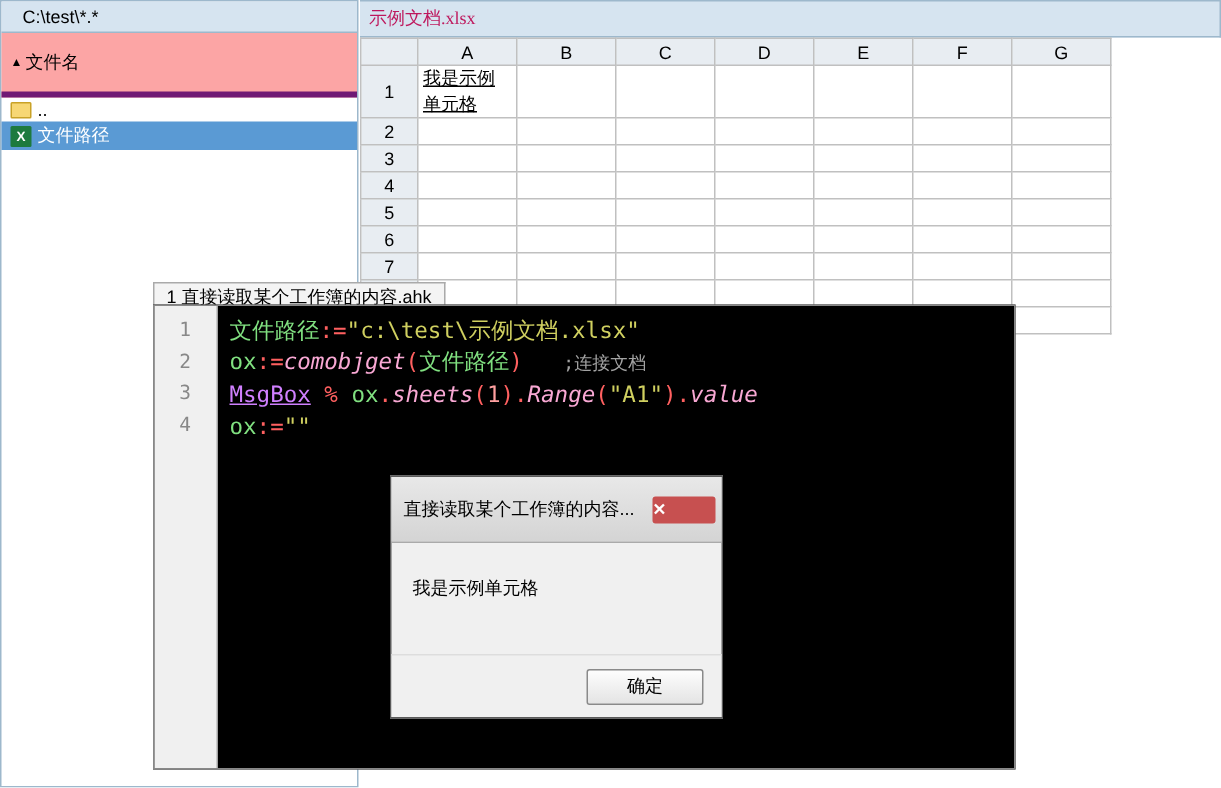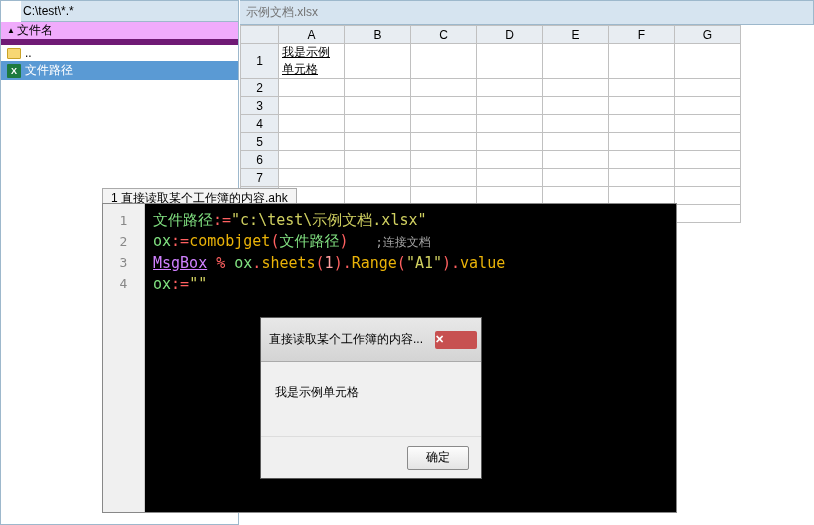--- a/index.html
+++ b/index.html
@@ -5,7 +5,7 @@
 * { box-sizing: border-box; margin: 0; padding: 0; }
 body { font-family: "Microsoft YaHei", Tahoma, sans-serif; font-size: 12px; background: #fff; width: 814px; height: 525px; position: relative; overflow: hidden; }
 .left-panel { position: absolute; left: 0; top: 0; width: 239px; height: 525px; background: #fff; border: 1px solid #9db8cc; }
-.path-bar { background: #d6e4f0; border-bottom: 1px solid #9db8cc; padding: 3px 2px; font-size: 12px; margin-left: 20px; }
+.path-bar { background: #d6e4f0; border-bottom: 1px solid #9db8cc; padding: 3px 14px; font-size: 12px; }
 .col-header { background: #f0abfc; border-bottom: 6px solid #701a75; padding: 0 6px; display: flex; align-items: center; }
 .col-header::before { content: "▲"; font-size: 8px; margin-right: 2px; }
 .file-list { }

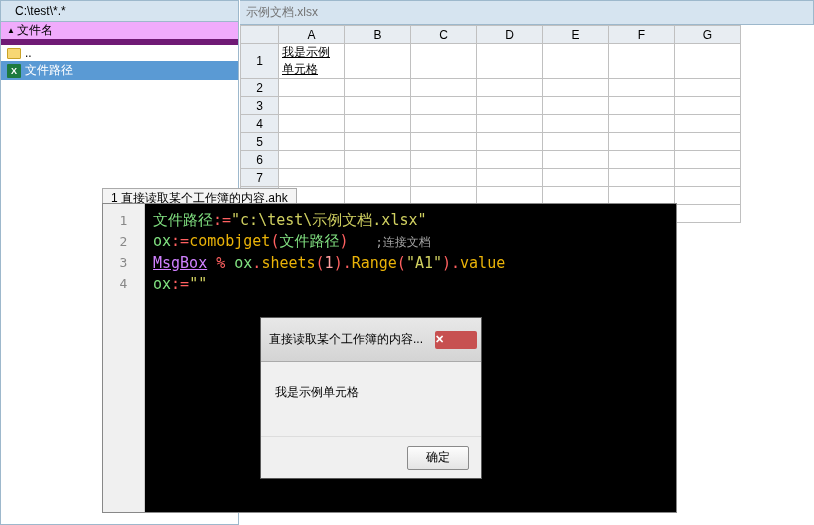--- a/index.html
+++ b/index.html
@@ -14,7 +14,7 @@
 .folder-icon { width: 14px; height: 11px; background: #f7d774; border: 1px solid #c9a227; border-radius: 1px; display: inline-block; }
 .xls-icon { width: 14px; height: 14px; display: inline-flex; align-items: center; justify-content: center; background: #1d7a3e; color: #fff; font-size: 9px; font-weight: bold; border-radius: 1px; }
 .right-panel { position: absolute; left: 240px; top: 0; right: 0; height: 525px; background: #fff; }
-.sheet-title { background: #d6e4f0; border: 1px solid #9db8cc; border-left: none; padding: 3px 6px; font-size: 12px; color: #737373; }
+.sheet-title { background: #d6e4f0; border: 1px solid #9db8cc; border-left: none; padding: 3px 6px; font-size: 12px; color: #be185d; font-family: Liberation Serif, serif; }
 .sheet-grid { border-collapse: collapse; }
 .sheet-grid th, .sheet-grid td { border: 1px solid #c0c0c0; font-size: 12px; text-align: center; background: #fff; }
 .sheet-grid th { background: #e8edf2; font-weight: normal; height: 18px; }

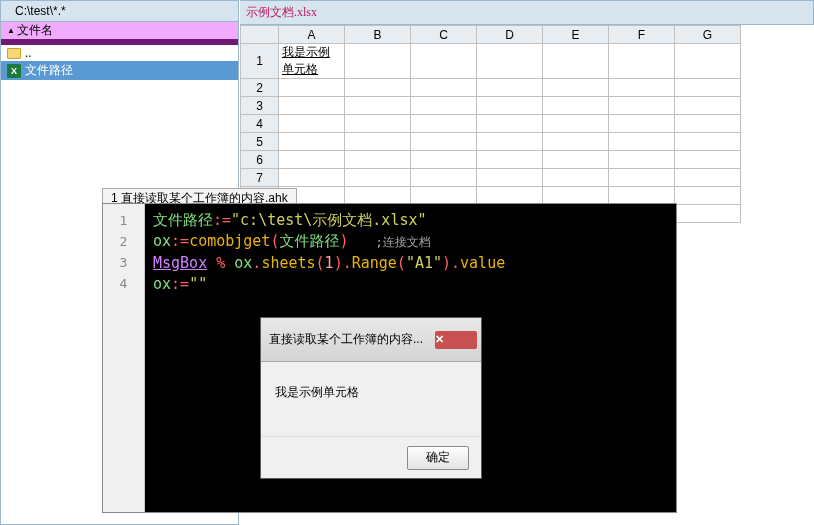--- a/index.html
+++ b/index.html
@@ -6,7 +6,7 @@
 body { font-family: "Microsoft YaHei", Tahoma, sans-serif; font-size: 12px; background: #fff; width: 814px; height: 525px; position: relative; overflow: hidden; }
 .left-panel { position: absolute; left: 0; top: 0; width: 239px; height: 525px; background: #fff; border: 1px solid #9db8cc; }
 .path-bar { background: #d6e4f0; border-bottom: 1px solid #9db8cc; padding: 3px 14px; font-size: 12px; }
-.col-header { background: #f0abfc; border-bottom: 6px solid #701a75; padding: 0 6px; display: flex; align-items: center; }
+.col-header { background: #fca5a5; border-bottom: 4px solid #701a75; padding: 11px 6px; display: flex; align-items: center; }
 .col-header::before { content: "▲"; font-size: 8px; margin-right: 2px; }
 .file-list { }
 .file-row { display: flex; align-items: center; padding: 1px 6px; gap: 4px; }

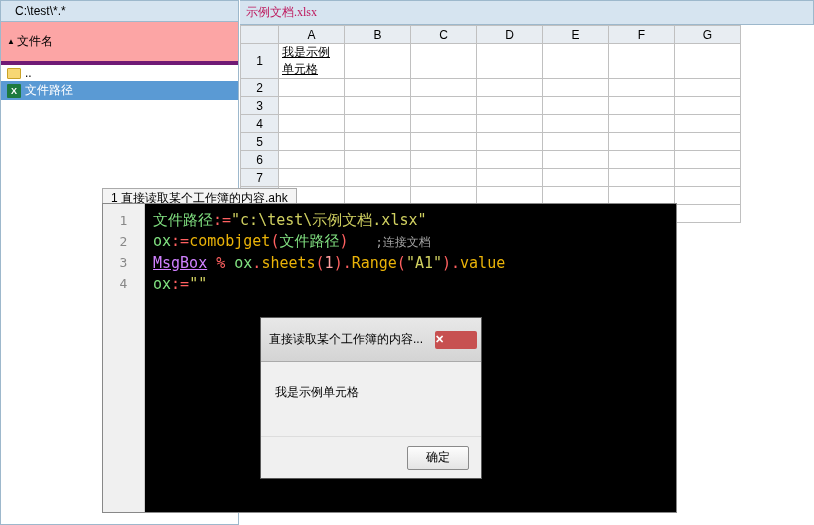--- a/index.html
+++ b/index.html
@@ -32,7 +32,7 @@
 .c-var { color: #80e080; }
 .c-op { color: #ff6060; }
 .c-str { color: #d0d060; }
-.c-func { color: #eab308; }
+.c-func { color: #f9a8d4; font-style: italic; }
 .c-num { color: #ffa0a0; }
 .c-id { color: #80e080; }
 .c-kw { color: #d080ff; text-decoration: underline; }

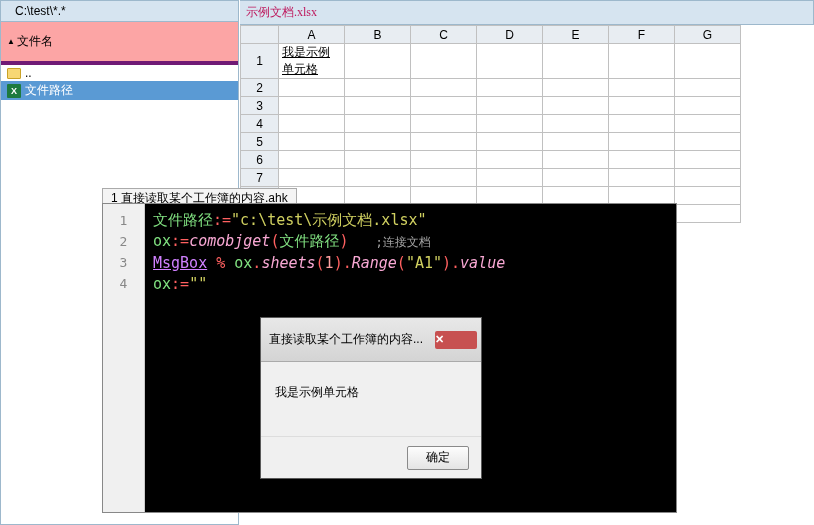--- a/index.html
+++ b/index.html
@@ -44,7 +44,7 @@
 .close-btn { width: 42px; height: 18px; background: #c75050; border-radius: 2px; display: flex; align-items: center; justify-content: center; color: #fff; font-size: 11px; font-weight: bold; }
 .dialog-body { padding: 22px 14px; font-size: 12px; }
 .dialog-footer { position: absolute; bottom: 0; left: 0; right: 0; height: 42px; background: #f0f0f0; display: flex; justify-content: flex-end; align-items: center; padding: 0 12px; border-top: 1px solid #ddd; }
-.ok-btn { width: 62px; height: 24px; background: linear-gradient(#fdfdfd,#e4e4e4); border: 1px solid #8a8a8a; border-radius: 2px; font-size: 12px; cursor: pointer; }
+.ok-btn { width: 78px; height: 24px; background: linear-gradient(#fdfdfd,#e4e4e4); border: 1px solid #8a8a8a; border-radius: 2px; font-size: 12px; cursor: pointer; }
 </style>
 </head>
 <body>

